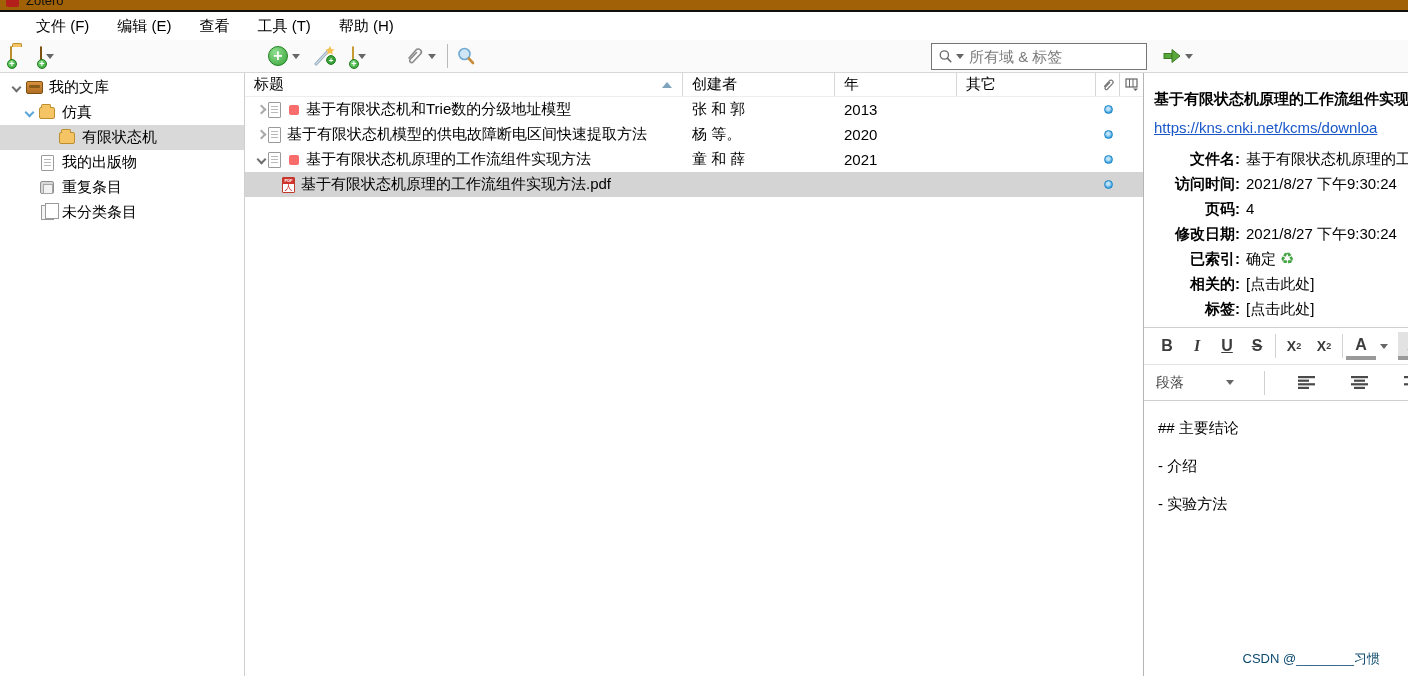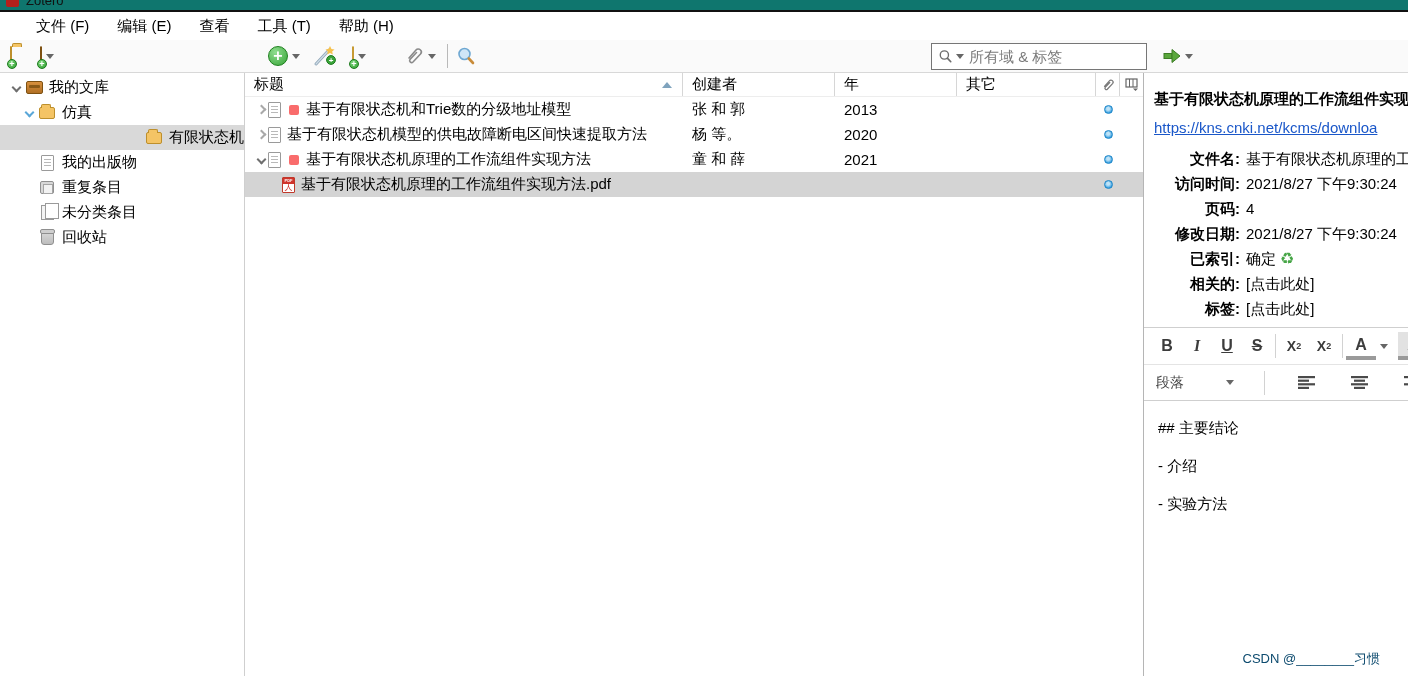--- a/index.html
+++ b/index.html
@@ -7,7 +7,7 @@
     font-family:"Liberation Sans", sans-serif; color:#000; }
 
   
-  .titlebar { height:12px; background:#0f766e; border-bottom:2px solid #111;
+  .titlebar { height:12px; background:#a16207; border-bottom:2px solid #111;
     position:relative; overflow:hidden; }
   .titlebar .appicon { position:absolute; left:6px; top:-6px; width:13px; height:13px;
     background:#b3201c; border-radius:2px; }

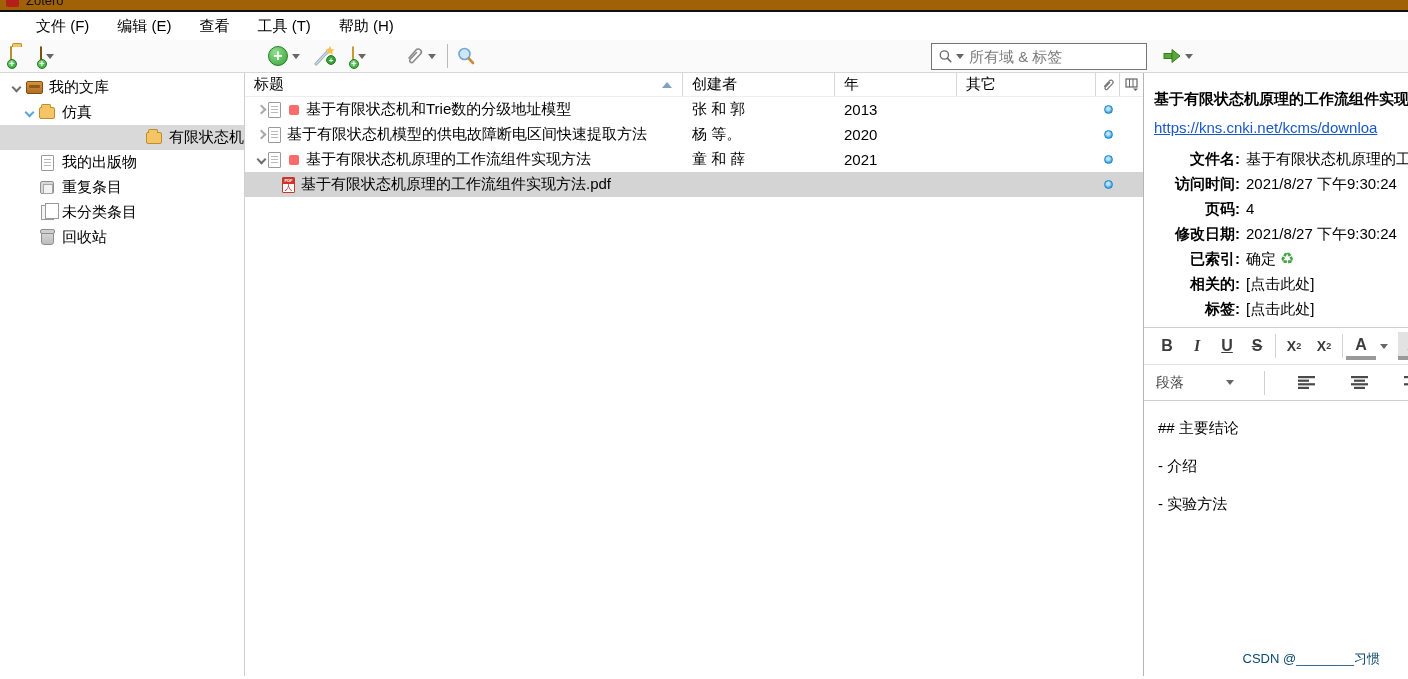--- a/index.html
+++ b/index.html
@@ -58,7 +58,7 @@
 
   
   .srow { height:25px; display:flex; align-items:center; font-size:15px; white-space:nowrap; }
-  .srow.selected { background:#d9d9d9;justify-content:flex-end; }
+  .srow.selected { background:#d9d9d9; }
   .tw { width:14px; display:inline-flex; justify-content:center; flex-shrink:0; }
   .chev { width:7px; height:7px; border-right:2px solid #6f6f6f; border-bottom:2px solid #6f6f6f; }
   .chev.right { transform:rotate(-45deg); }

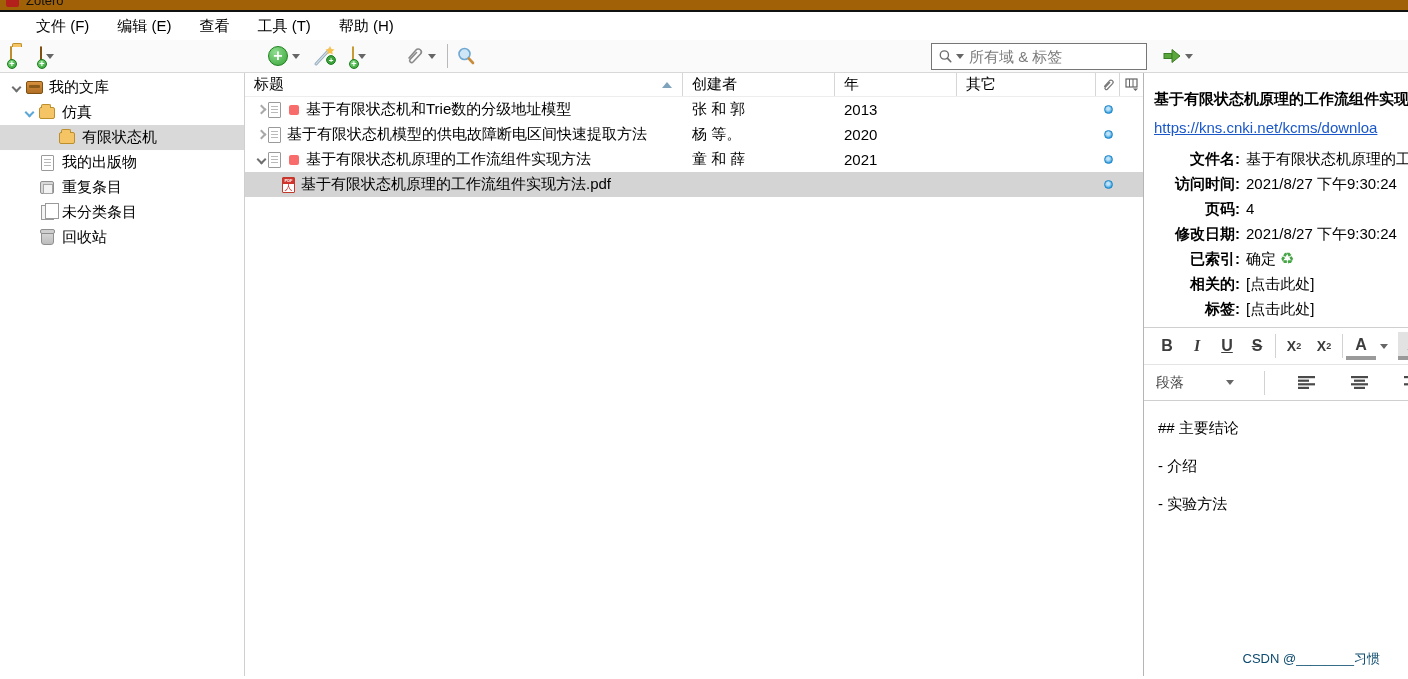--- a/index.html
+++ b/index.html
@@ -264,12 +264,6 @@
         </span>
       <span>未分类条目</span>
     </div>
-    <div class="srow" style="padding-left:36px">
-      <span class="sicon">
-          <span class="icon-trash"></span>
-        </span>
-      <span>回收站</span>
-    </div>
   </div>
 
   <div class="midpane">

